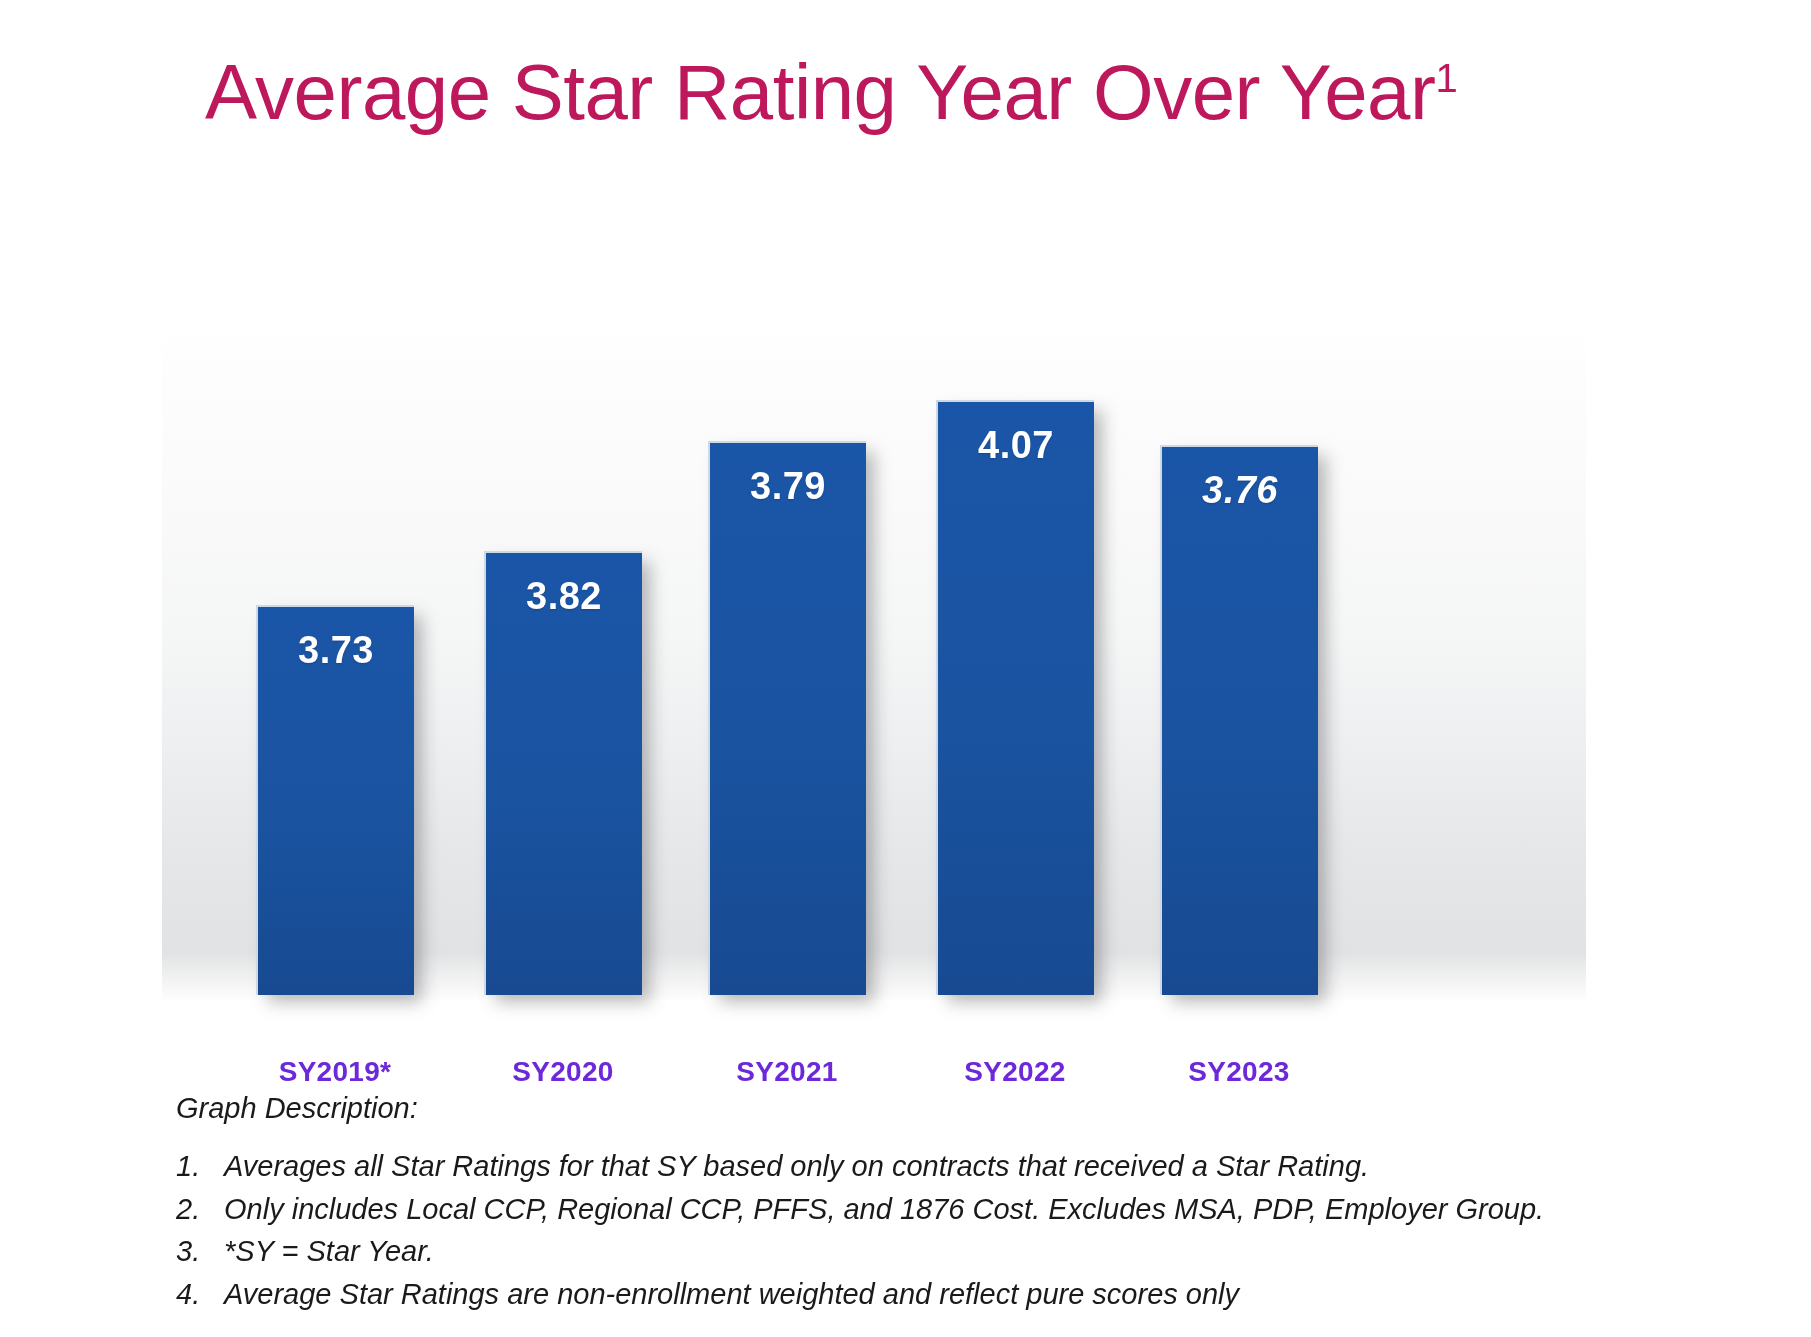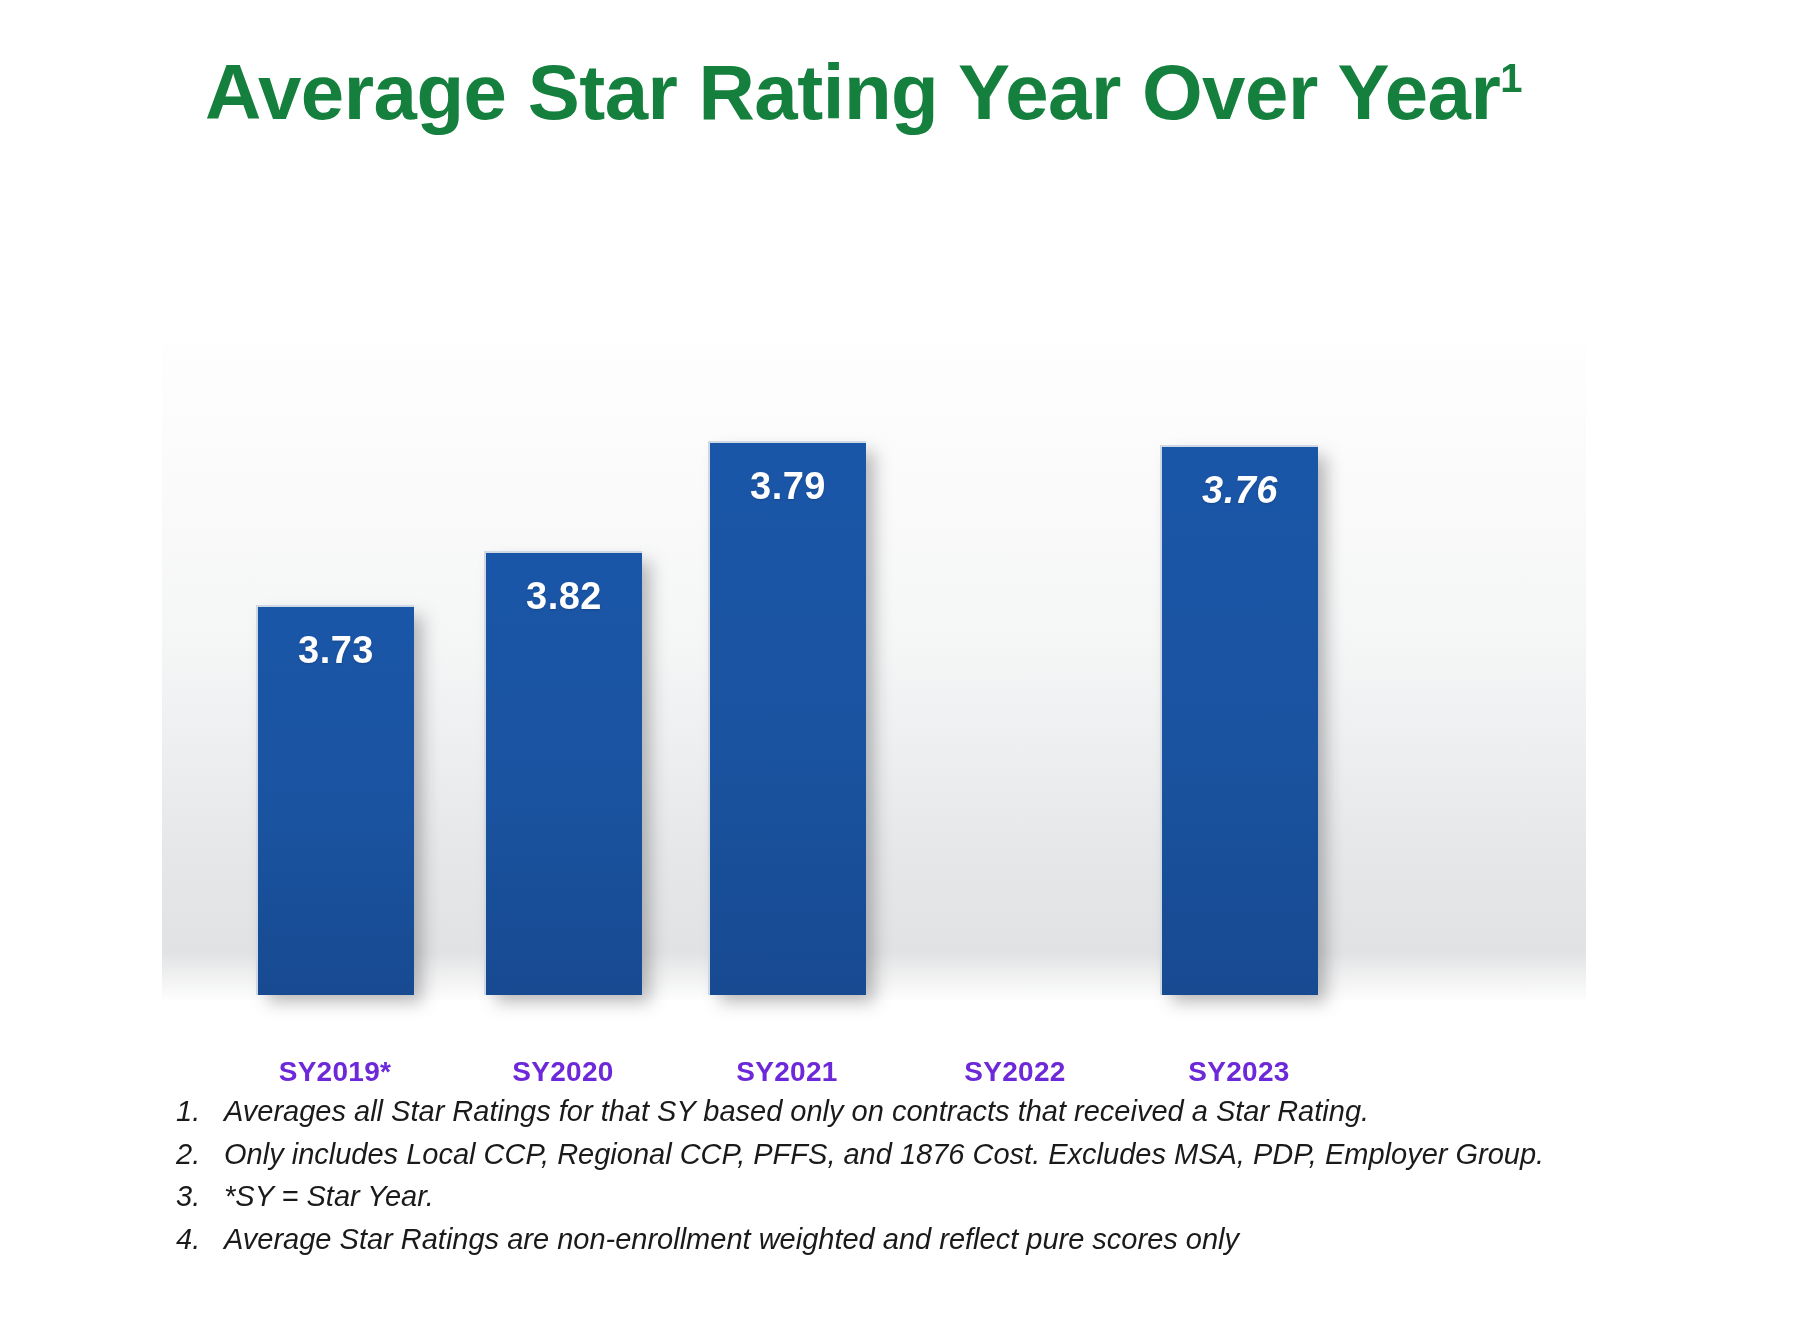--- a/index.html
+++ b/index.html
@@ -17,8 +17,8 @@
     position:absolute;
     left:205px; top:48px;
     font-size:78px;
-    font-weight:700;
-    color:#15803d;
+    font-weight:400;
+    color:#be185d;
     letter-spacing:-0.5px;
     white-space:nowrap;
     line-height:1.15;

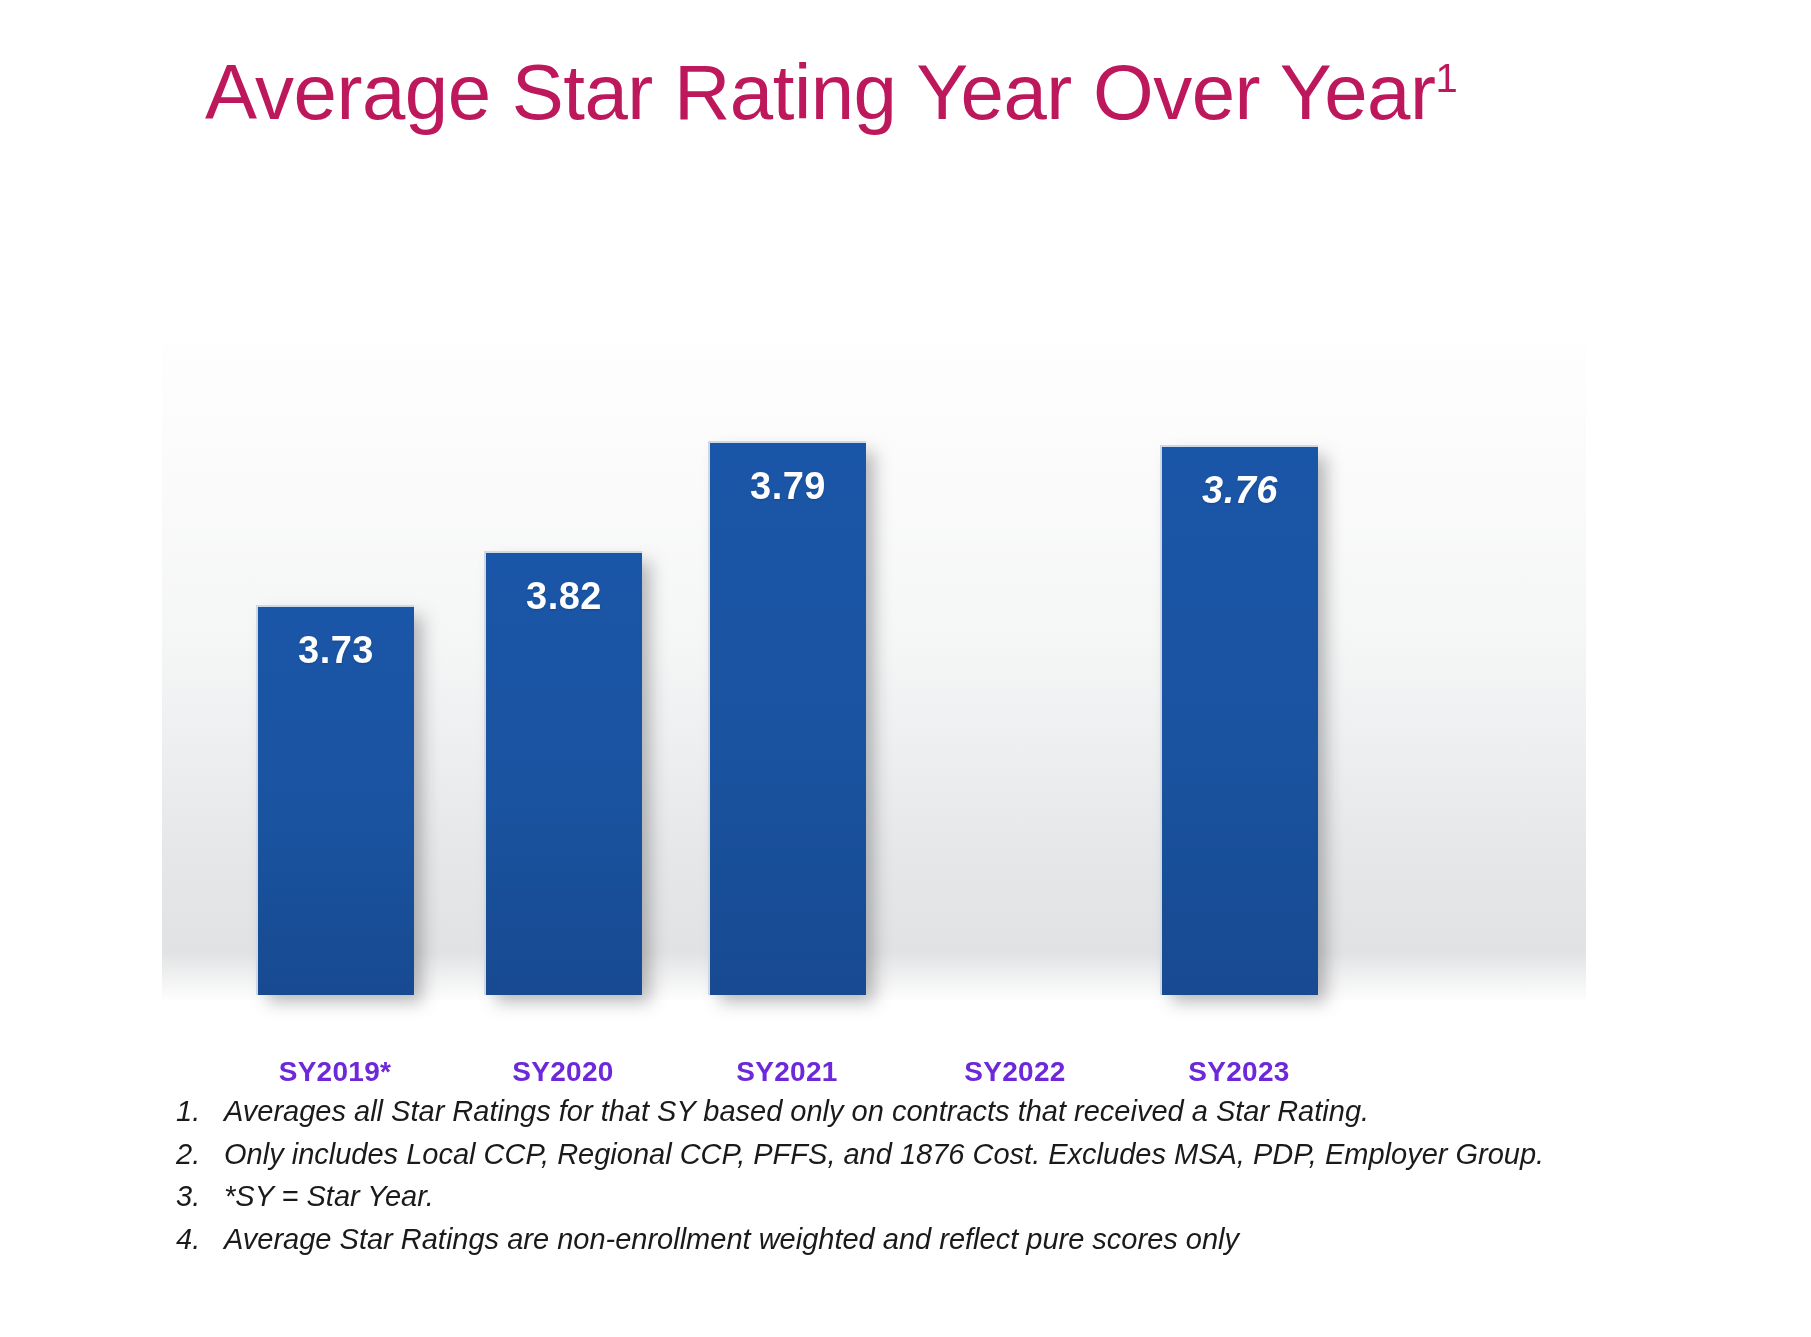--- a/index.html
+++ b/index.html
@@ -148,6 +148,11 @@
           <div class="bar-value">3.79</div>
         </div>
       </div>
+      <div class="bar-slot" style="left: 774px;">
+        <div class="bar" style="height: 595px;">
+          <div class="bar-value">4.07</div>
+        </div>
+      </div>
       <div class="bar-slot" style="left: 998px; font-style: italic;">
         <div class="bar" style="height: 550px;">
           <div class="bar-value">3.76</div>

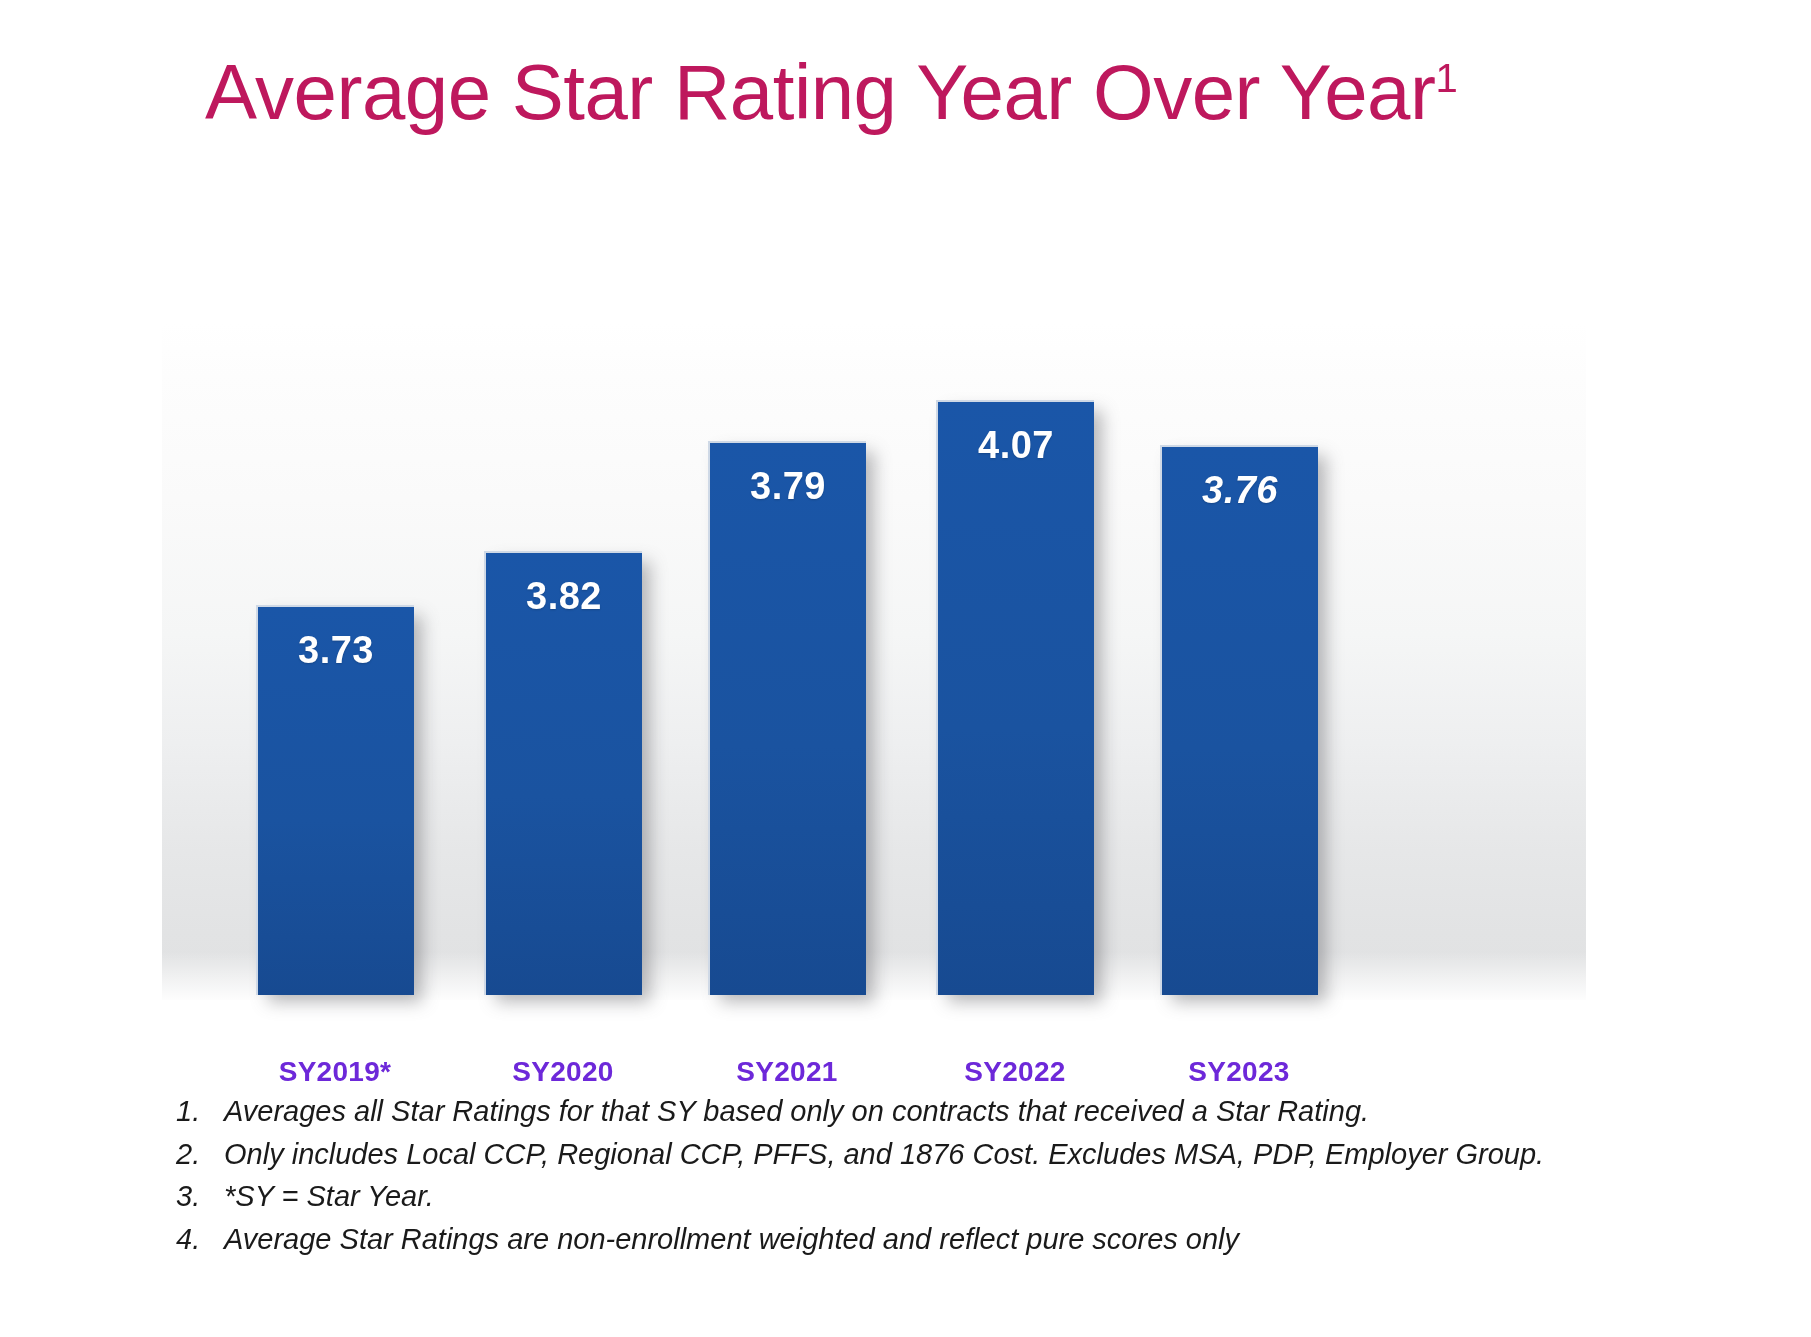--- a/index.html
+++ b/index.html
@@ -169,6 +169,7 @@
     </div>
 
   <div class="notes">
+    <div class="notes-head">Graph Description:</div>
     <div id="notes-list">
         <div class="note-row">
           <span class="note-num">1.</span>

